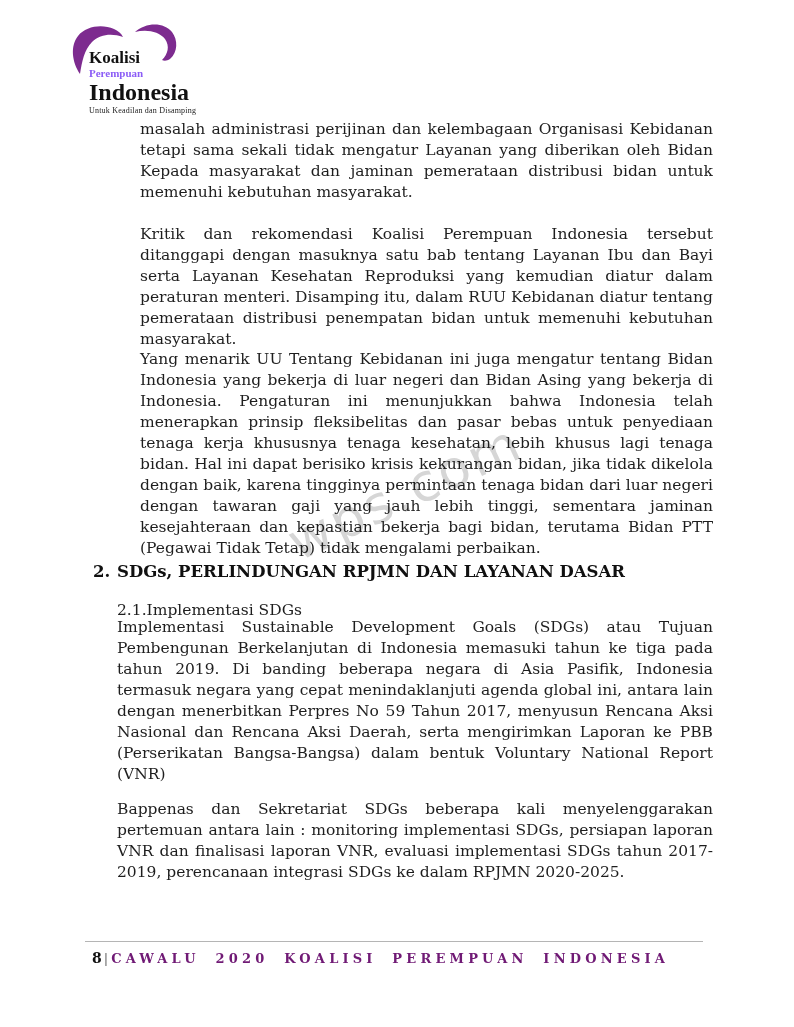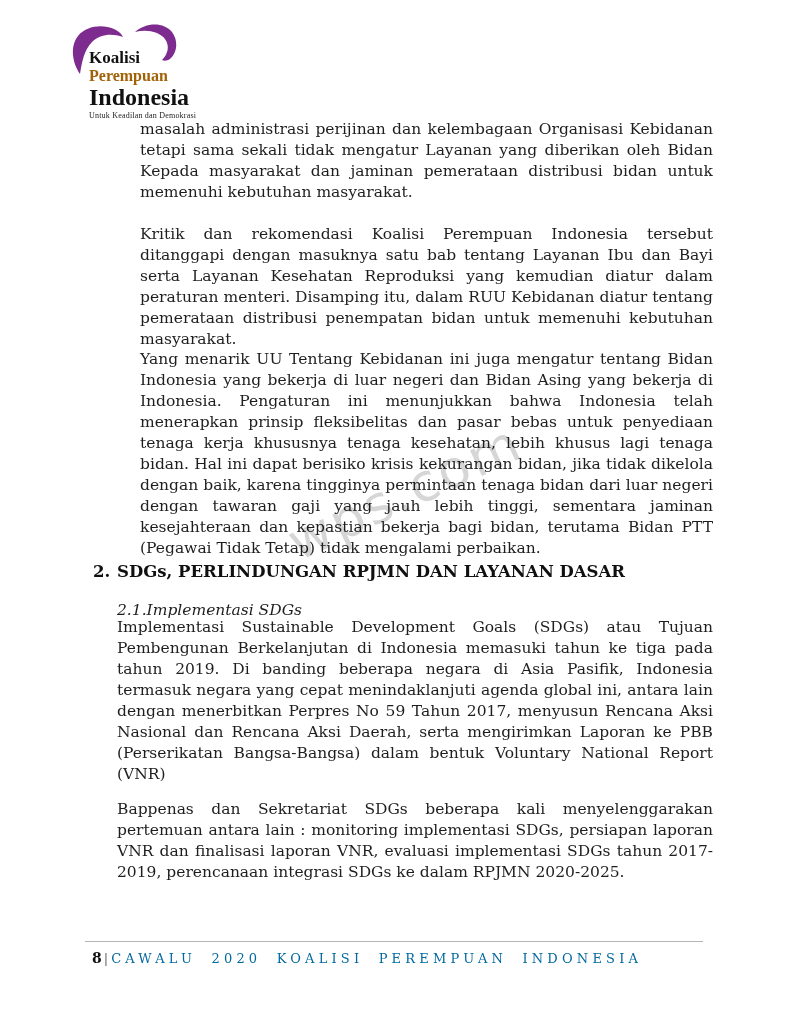--- a/index.html
+++ b/index.html
@@ -18,7 +18,7 @@
   .logo svg { position:absolute; left:0; top:0; }
   .logo-text { position:absolute; left:15px; top:27px; font-family:"Liberation Serif", serif; line-height:1;margin-left:8px; }
   .logo-line1 { font-weight:bold; font-size:17px; color:#111; }
-  .logo-line2 { font-weight:bold; font-size:16px; color:#a16207; margin-top:2px; }
+  .logo-line2 { font-weight:bold; font-size:11px; color:#8b5cf6; margin-top:2px; }
   .logo-line3 { font-weight:bold; font-size:24px; color:#111; margin-top:1px; }
   .logo-tagline { font-size:8px; color:#222; margin-top:3px; letter-spacing:0.2px; }
 

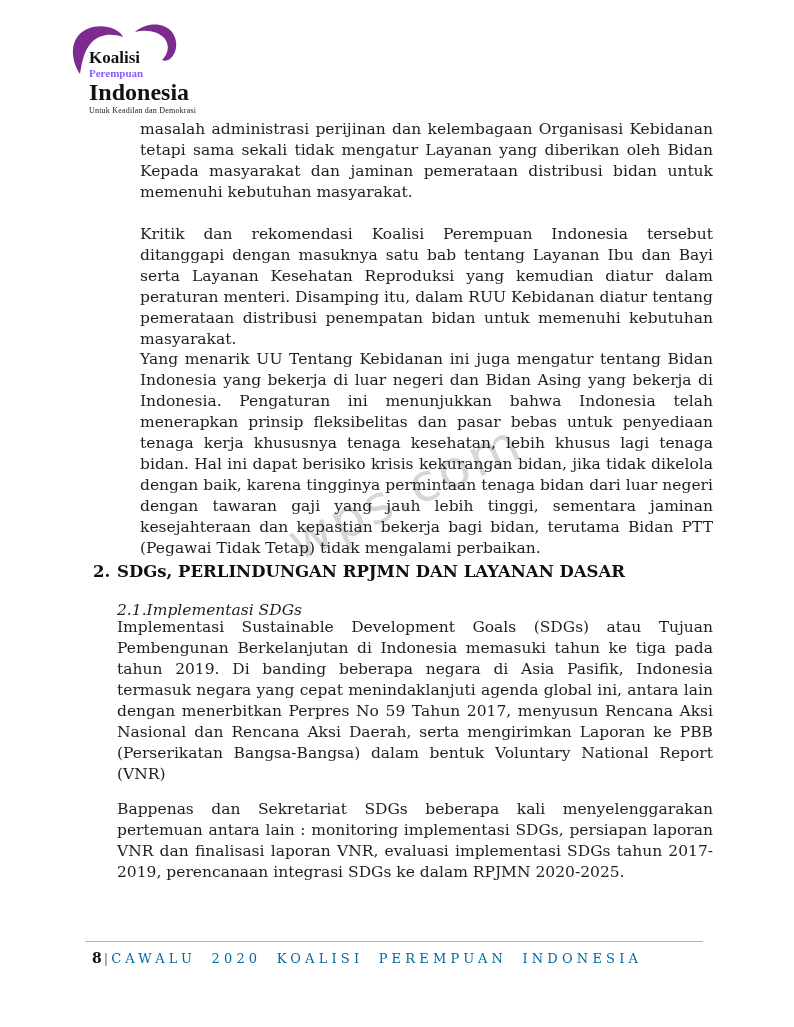--- a/index.html
+++ b/index.html
@@ -92,7 +92,7 @@
       <div class="logo-line1">Koalisi</div>
       <div class="logo-line2">Perempuan</div>
       <div class="logo-line3">Indonesia</div>
-      <div class="logo-tagline">Untuk Keadilan dan Demokrasi</div>
+      <div class="logo-tagline">Untuk Keadilan dan Disamping</div>
     </div>
   </div>
 

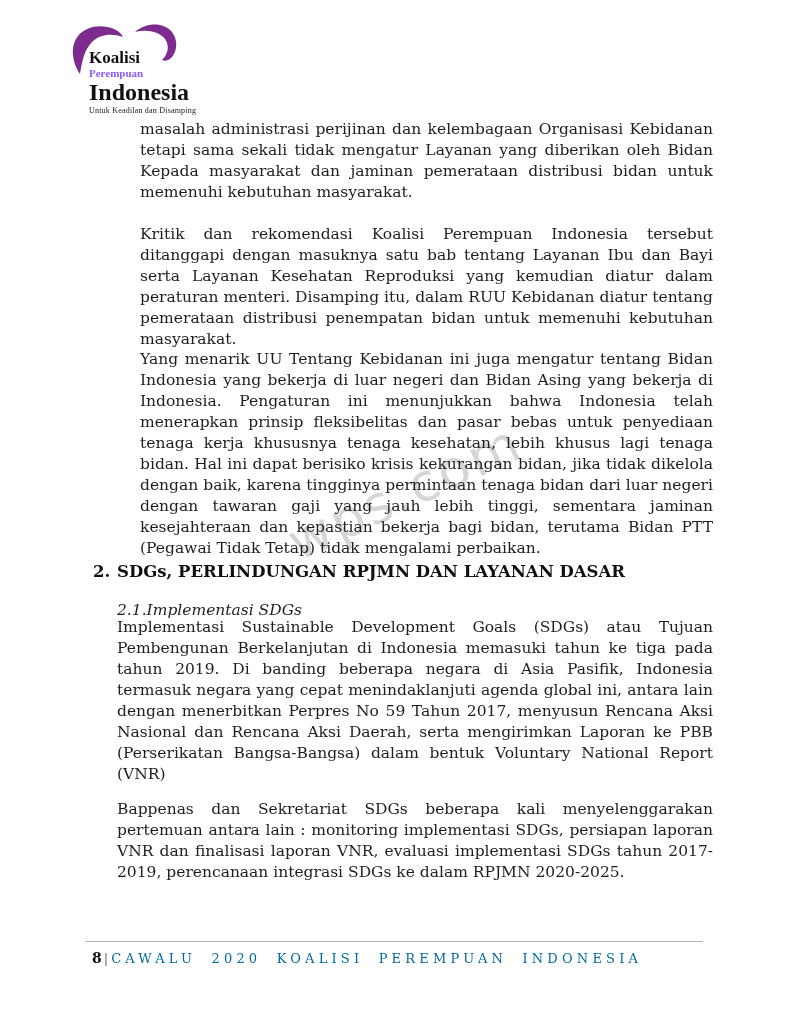--- a/index.html
+++ b/index.html
@@ -62,7 +62,7 @@
   .heading-number { width:24px; flex:0 0 24px; }
   .subheading {
     position:absolute; left:117px; top:600px; width:596px;
-    font-style:italic; font-size:15.5px; line-height:21px; color:#1e1e1e;
+    font-size:15.5px; line-height:21px; color:#1e1e1e;
   }
 
   

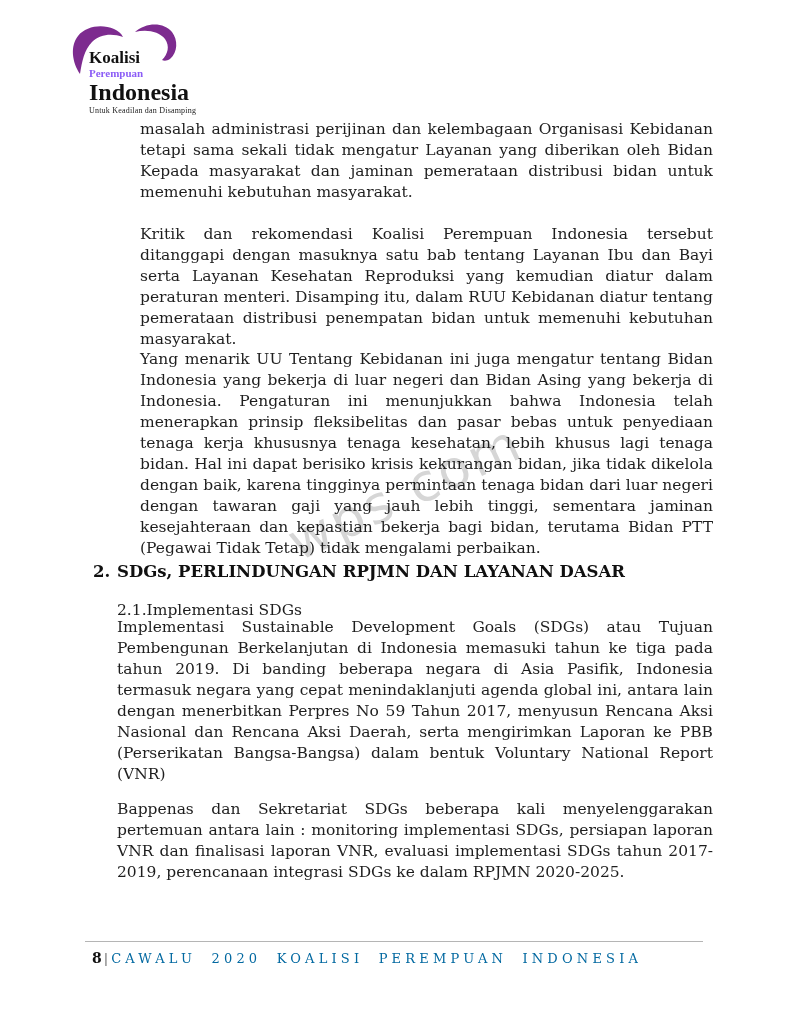--- a/index.html
+++ b/index.html
@@ -76,7 +76,7 @@
   }
   .footer-num { font-weight:bold; color:#111; font-size:14px; letter-spacing:1px; }
   .footer-sep { color:#666; margin:0 3px 0 1px; }
-  .footer-text { color:#0369a1; letter-spacing:4.2px; word-spacing:7px; }
+  .footer-text { color:#701a75; letter-spacing:4.2px; word-spacing:7px;font-weight:bold; }
 </style>
 </head>
 <body>

